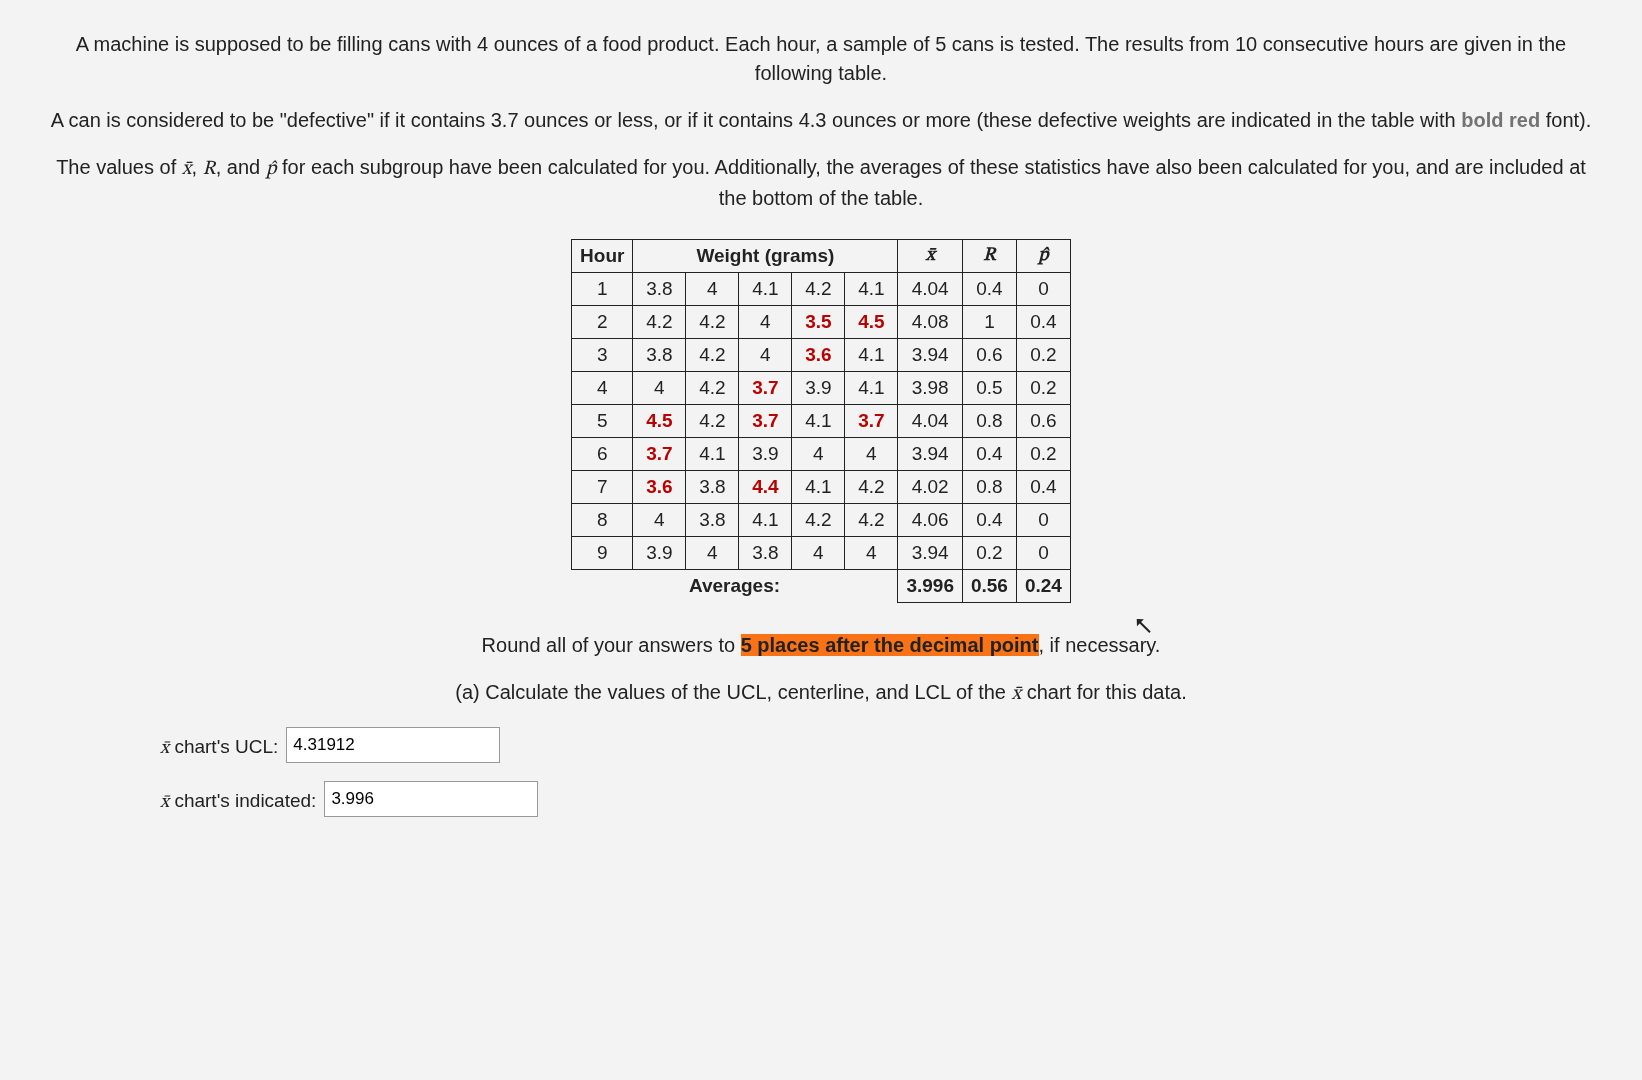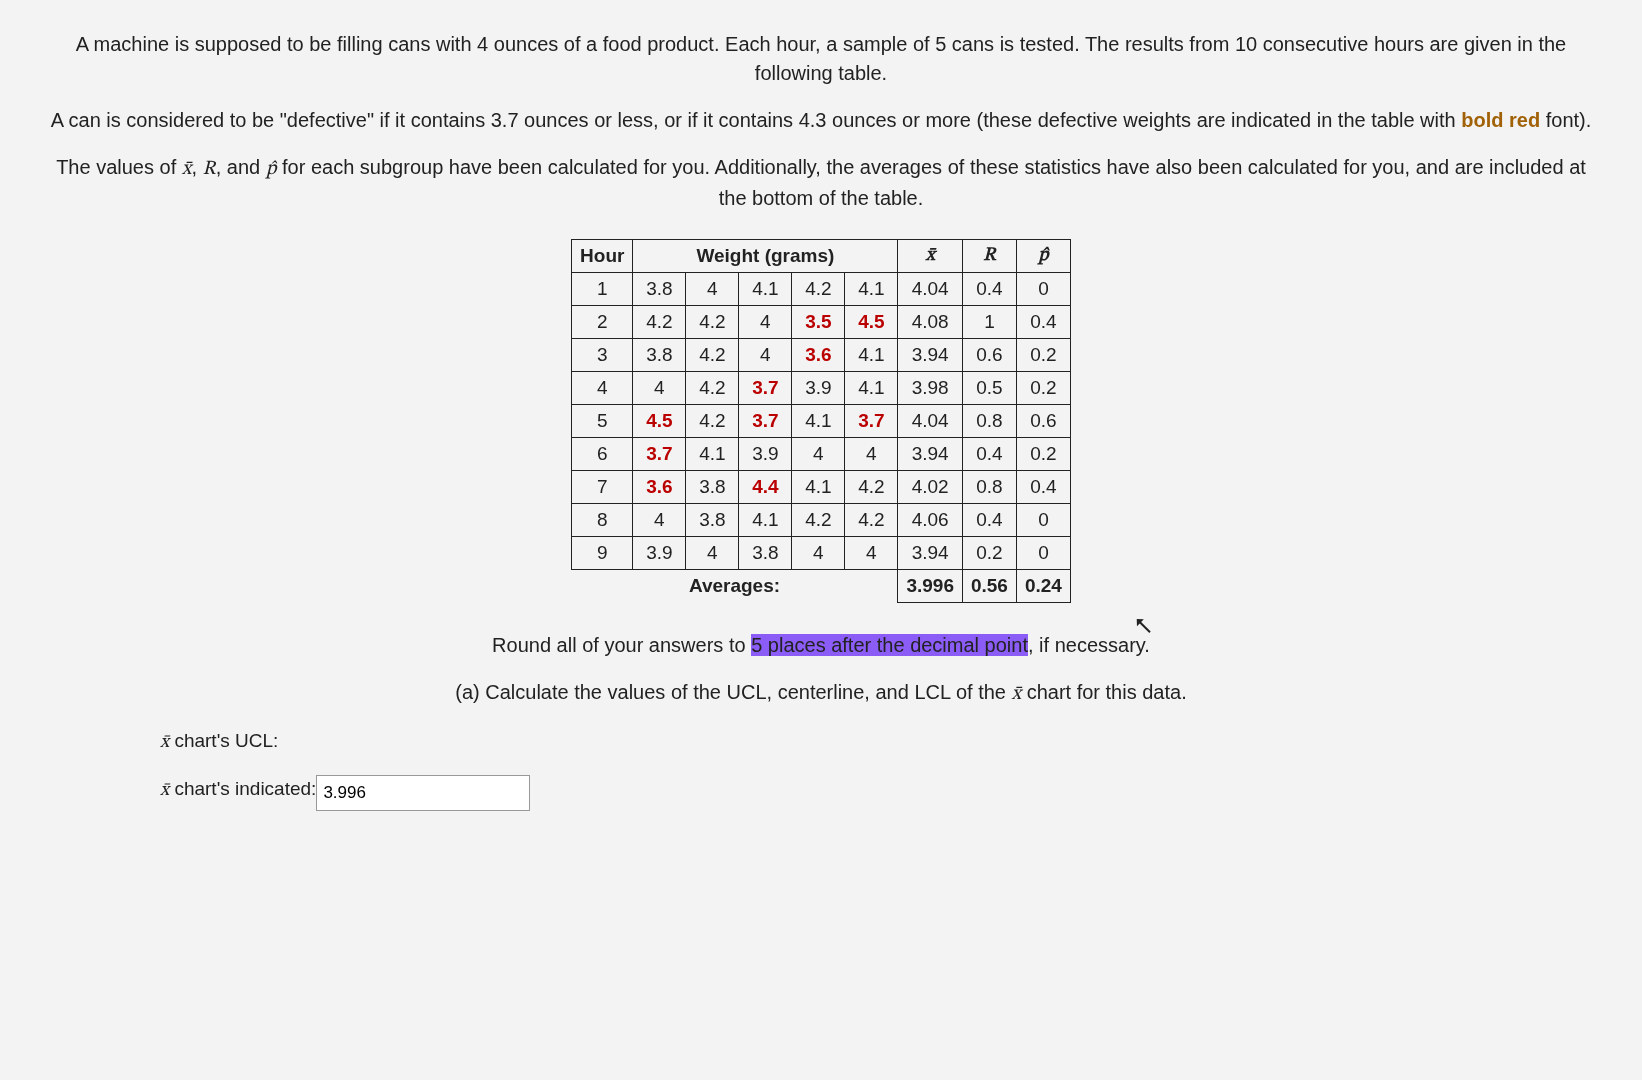--- a/index.html
+++ b/index.html
@@ -63,7 +63,7 @@
 <p>A machine is supposed to be filling cans with 4 ounces of a food product. Each hour, a sample of 5 cans is tested. The results from 10 consecutive hours are given in the following table.</p>
 
 <p>
-  <span>A can is considered to be "defective" if it contains 3.7 ounces or less, or if it contains 4.3 ounces or more (these defective weights are indicated in the table with </span><span class="bold" style="color:#a16207">bold red</span><span> font).</span>
+  <span>A can is considered to be "defective" if it contains 3.7 ounces or less, or if it contains 4.3 ounces or more (these defective weights are indicated in the table with </span><span class="bold" style="color:#737373">bold red</span><span> font).</span>
 </p>
 
 <p>

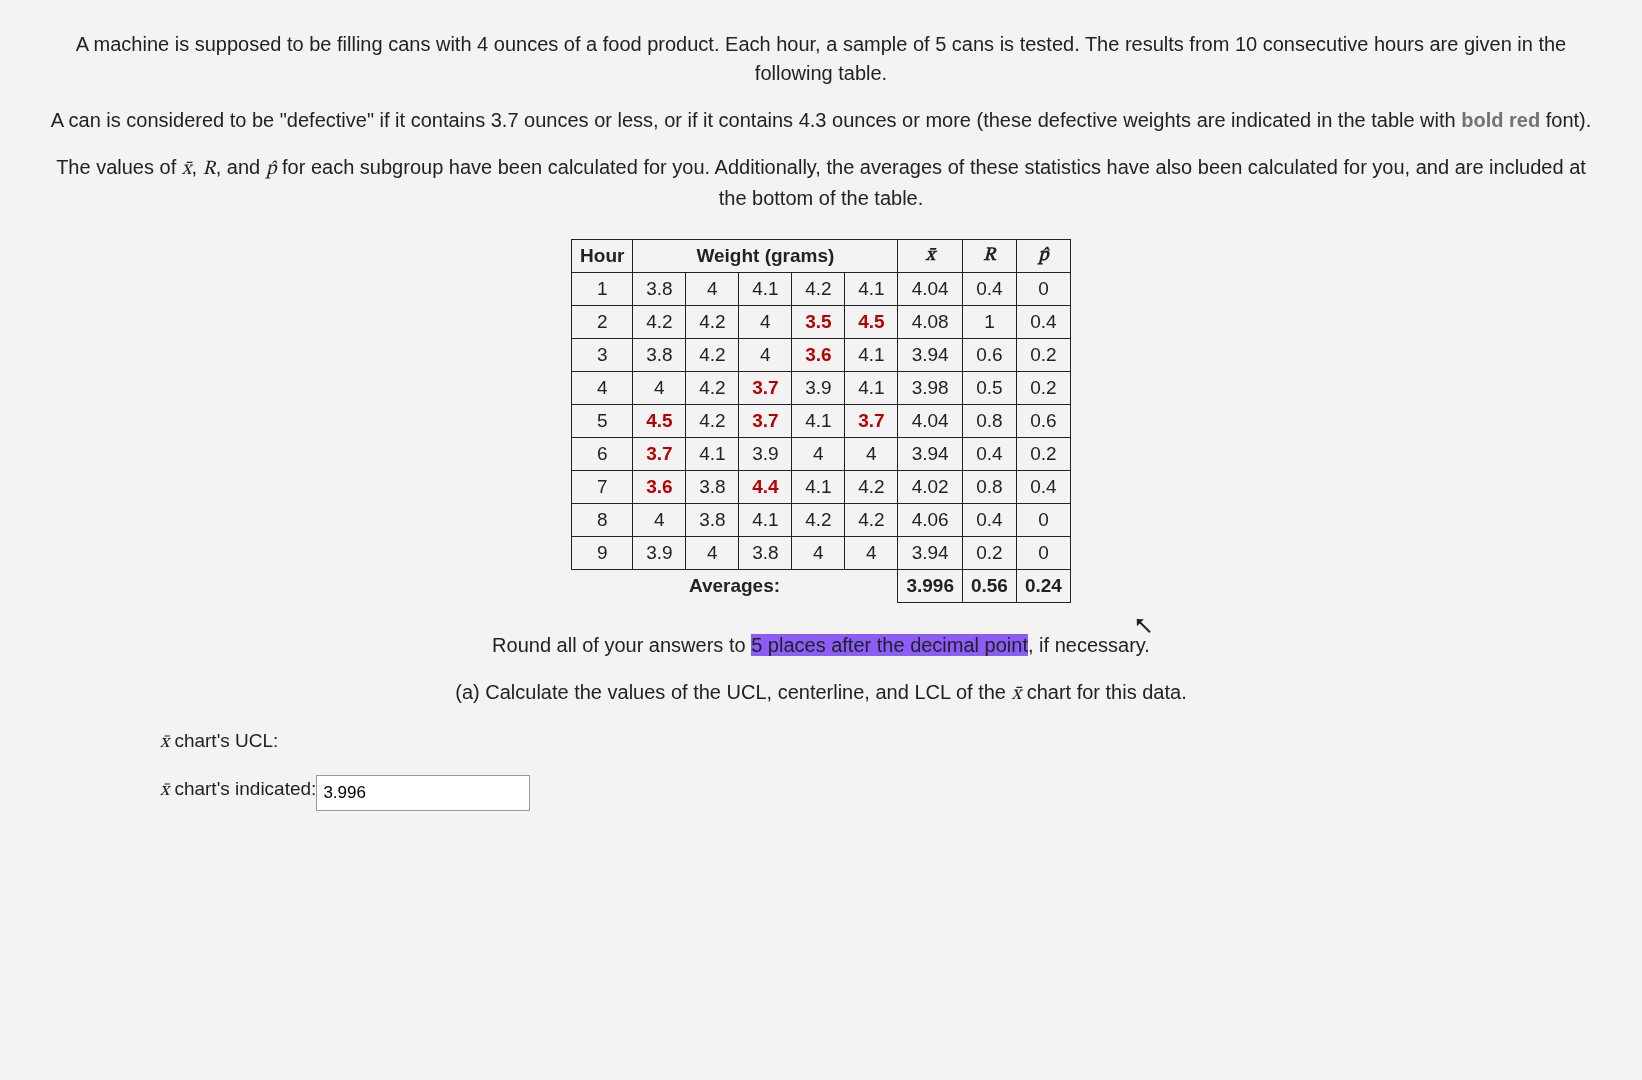--- a/index.html
+++ b/index.html
@@ -18,7 +18,7 @@
   .bold { font-weight: bold; }
   .red { color: #b00; font-weight: bold; }
   .math { font-family: "Cambria Math", "STIX Two Math", serif; font-style: italic; }
-  .highlight { background: #8b5cf6; font-weight: normal; }
+  .highlight { background: #f97316; font-weight: bold; }
   table.data {
     border-collapse: collapse;
     margin: 26px auto 28px auto;

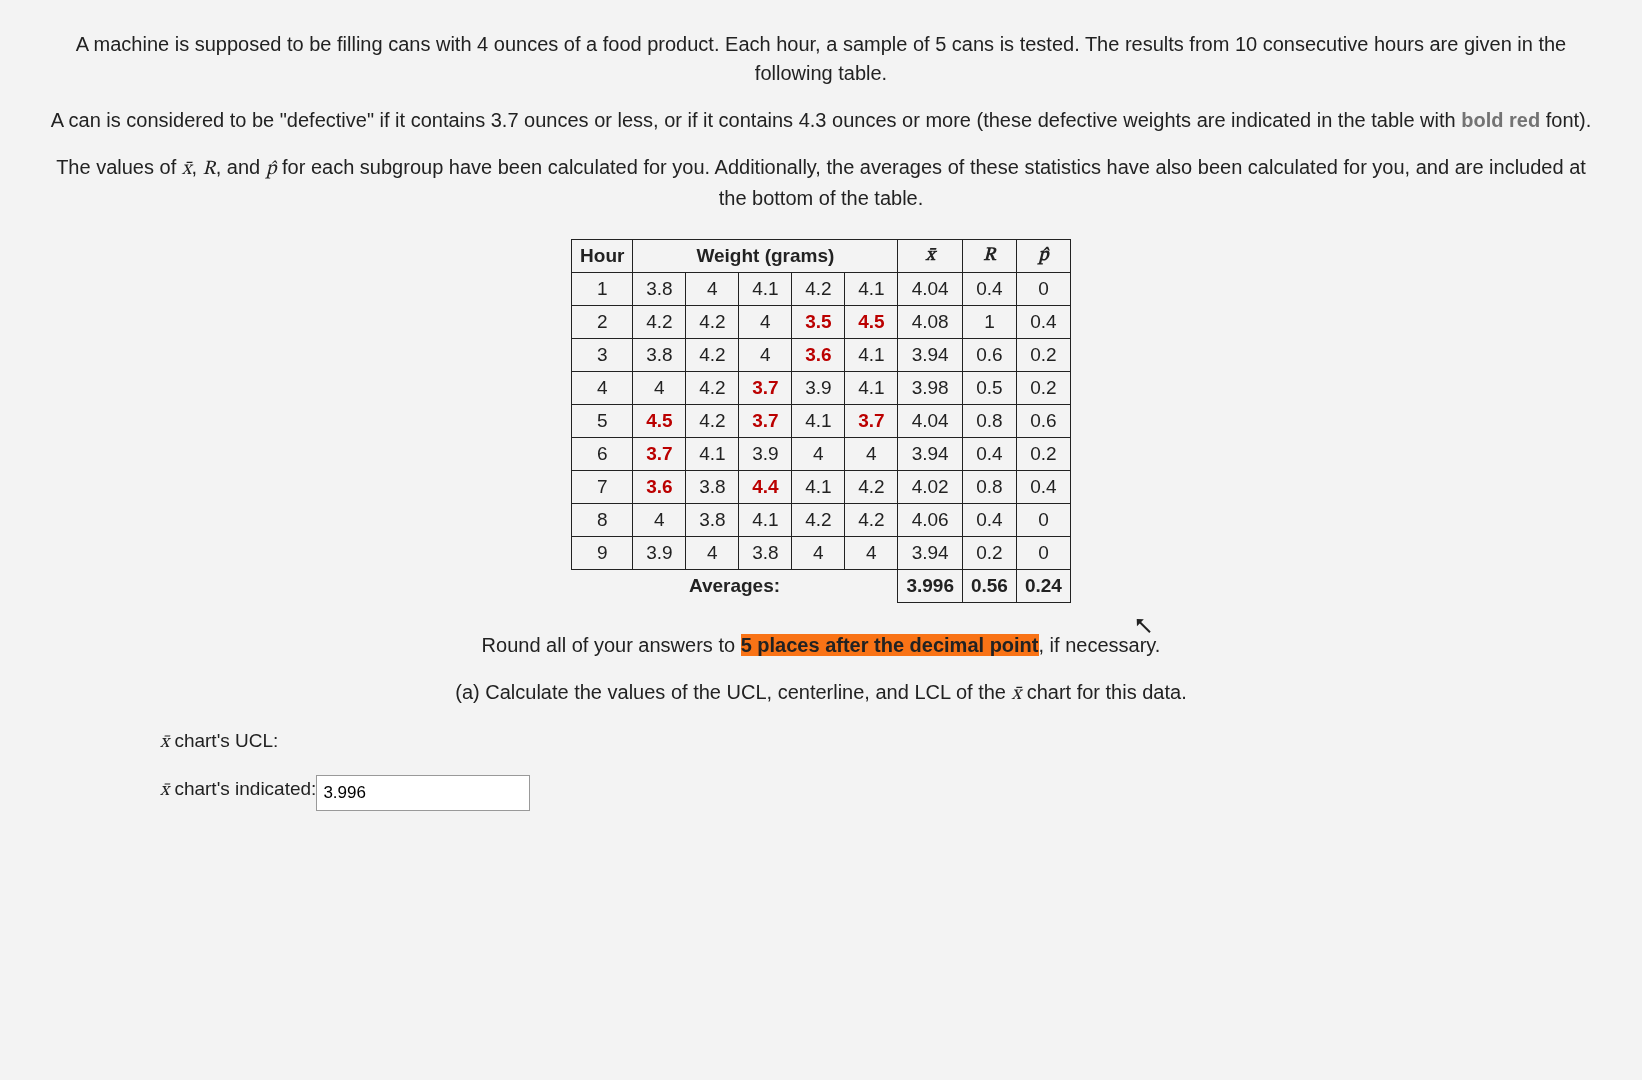--- a/index.html
+++ b/index.html
@@ -36,7 +36,8 @@
   .field-row {
     margin: 8px 0 18px 120px;
     display: flex;
-    align-items: flex-start;
+    align-items: flex-end;
+    gap: 8px;
   }
   .field-label { font-size: 19px; }
   input.text-field {

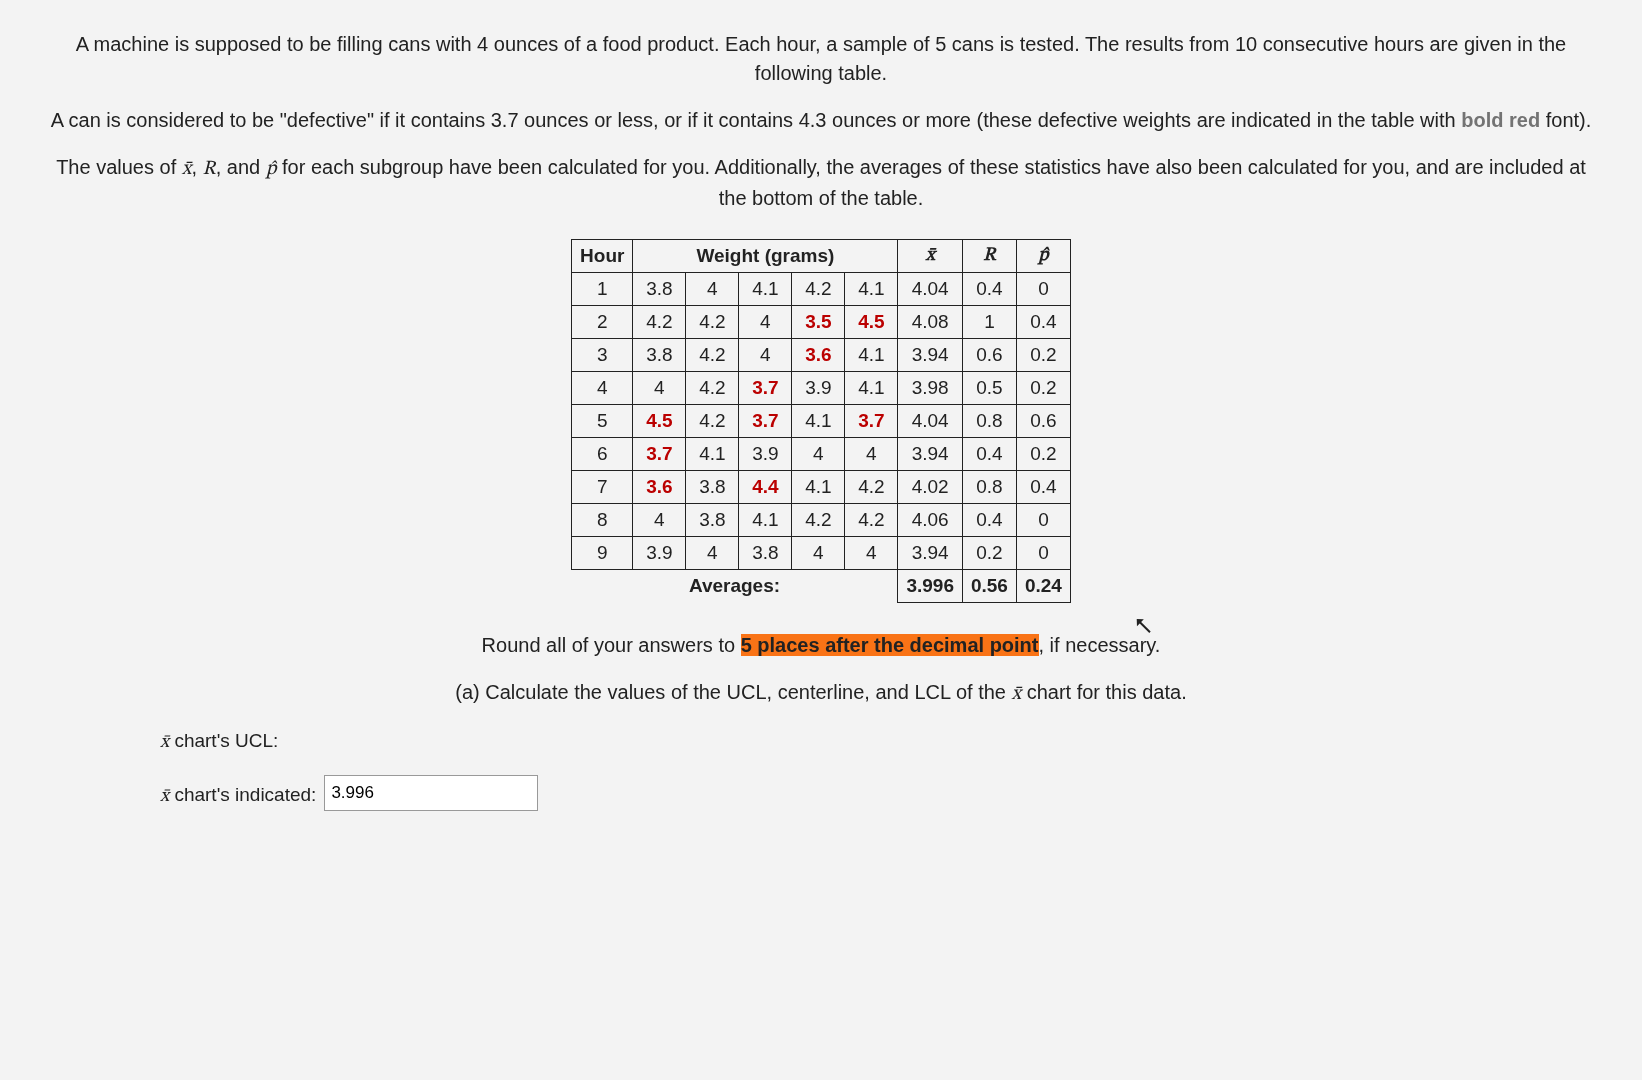--- a/index.html
+++ b/index.html
@@ -202,6 +202,7 @@
 
 <div class="field-row">
   <span class="field-label"><span class="math">x̄</span><span> chart's UCL:</span></span>
+  <input type="text" class="text-field" value="4.31912" style="">
 </div>
 
 <div class="field-row">

